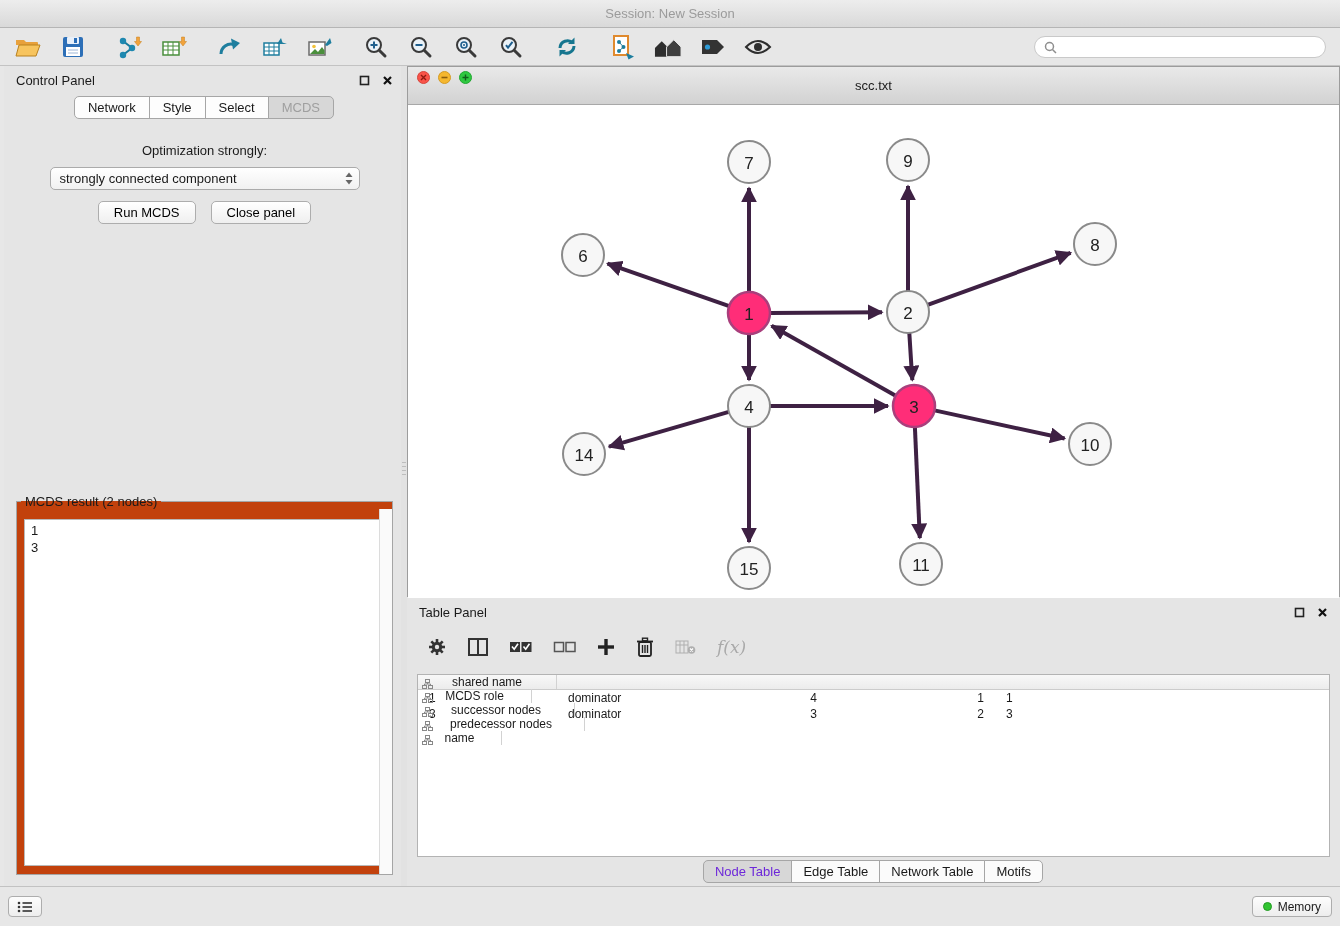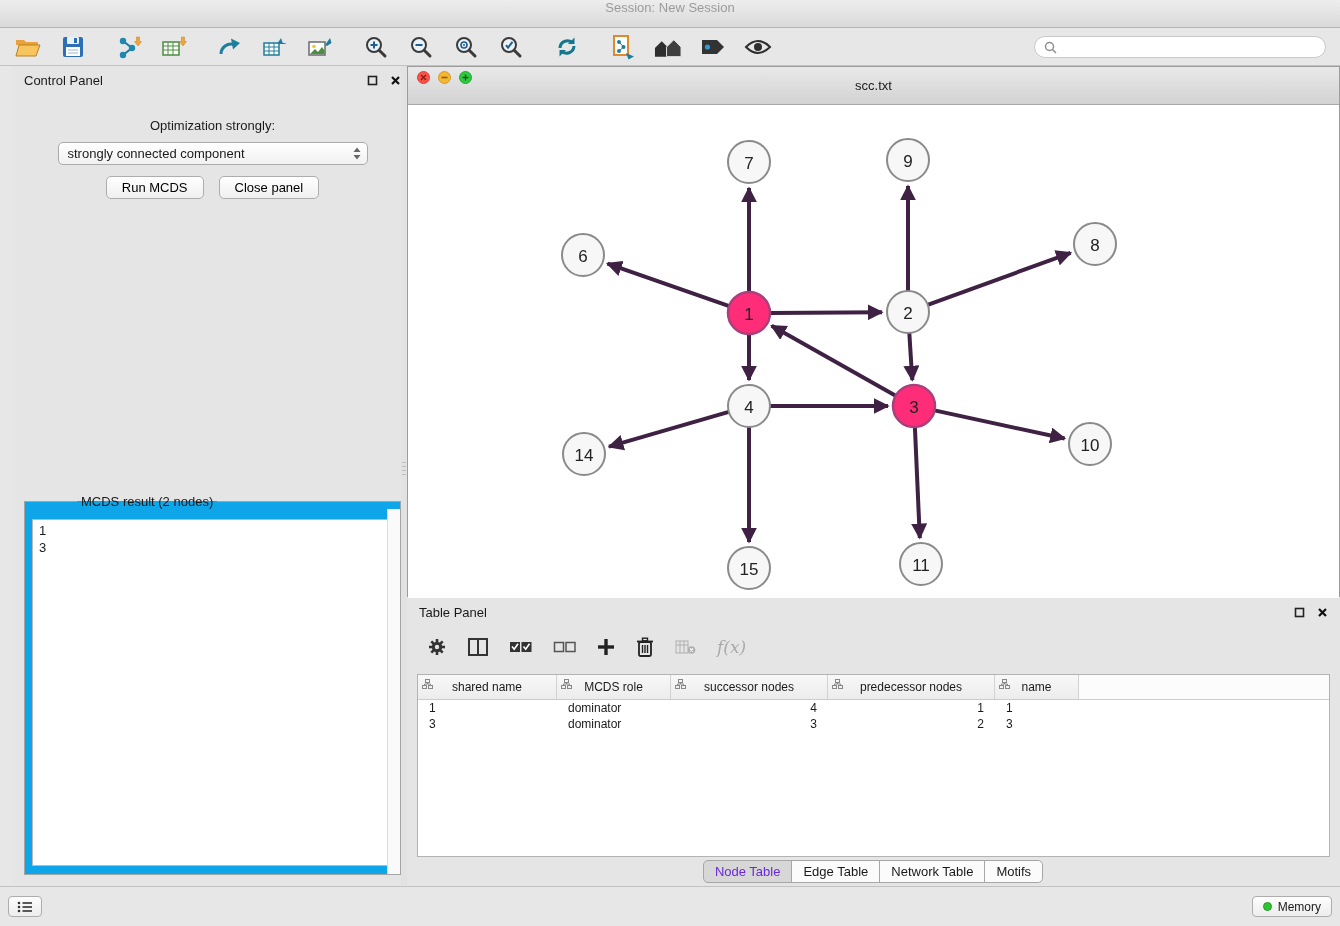--- a/index.html
+++ b/index.html
@@ -10,7 +10,7 @@
   
   .titlebar { position:absolute; left:0; top:0; width:100%; height:28px;
     background:linear-gradient(#EDEDED,#D9D9D9); border-bottom:1px solid #B5B5B5;
-    display:flex; align-items:flex-start; justify-content:center; color:#9B9B9B; }
+    display:flex; align-items:center; justify-content:center; color:#9B9B9B; }
 
   
   .toolbar { position:absolute; left:0; top:29px; width:100%; height:37px;

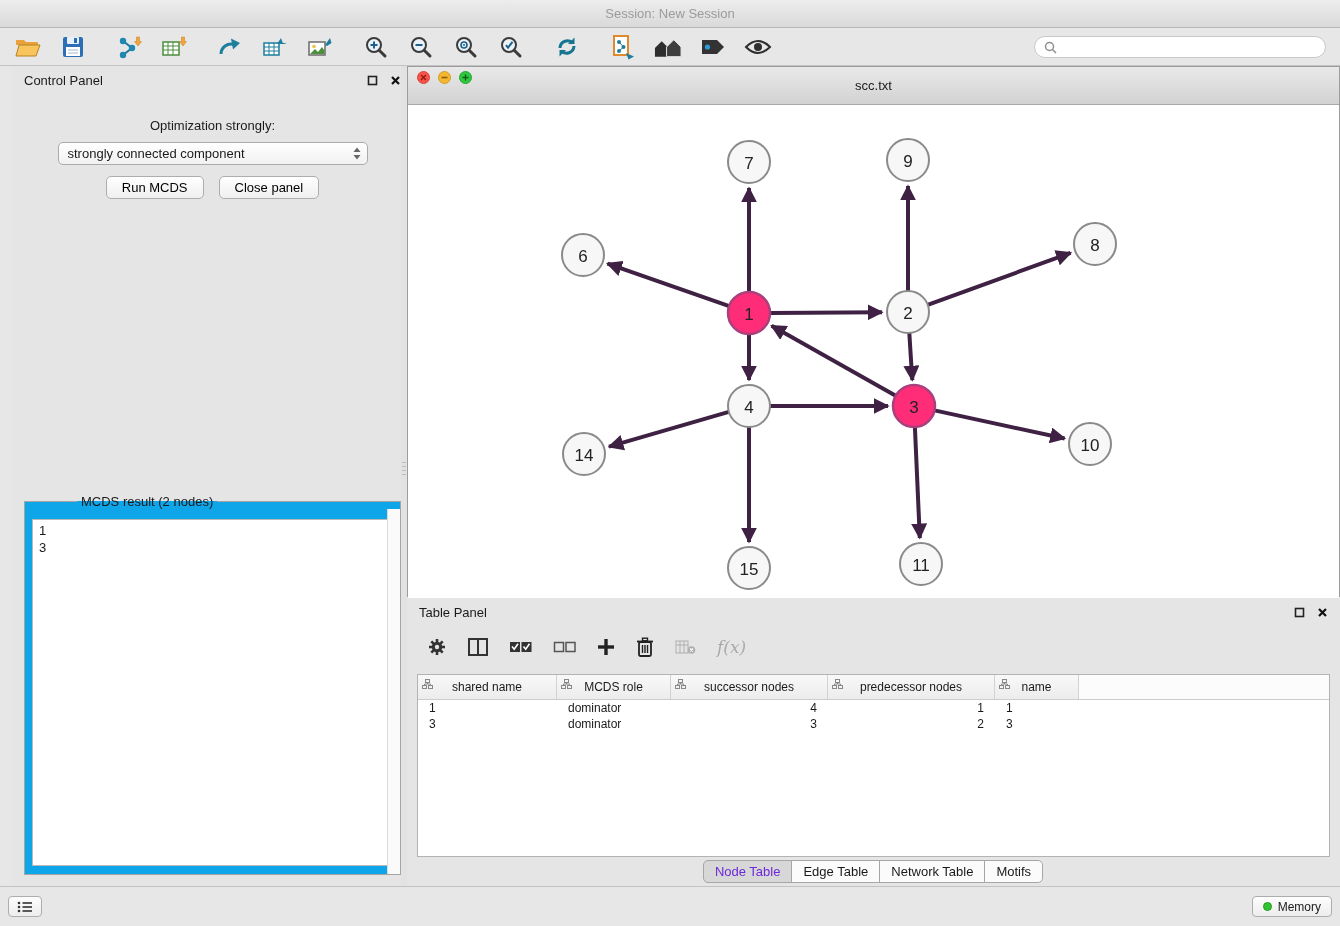--- a/index.html
+++ b/index.html
@@ -22,7 +22,7 @@
   .search-box input { flex:1; border:0; outline:0; font:12px "Liberation Sans",sans-serif; background:transparent; }
 
   
-  .control-panel { position:absolute; left:12px; top:66px; width:401px; height:824px; background:#E5E5E5; }
+  .control-panel { position:absolute; left:4px; top:66px; width:401px; height:824px; background:#E5E5E5; }
   .panel-header { height:28px; display:flex; align-items:center; padding:0 12px; }
   .ph-title { flex:1; }
   .panel-icons { display:flex; gap:12px; align-items:center; }

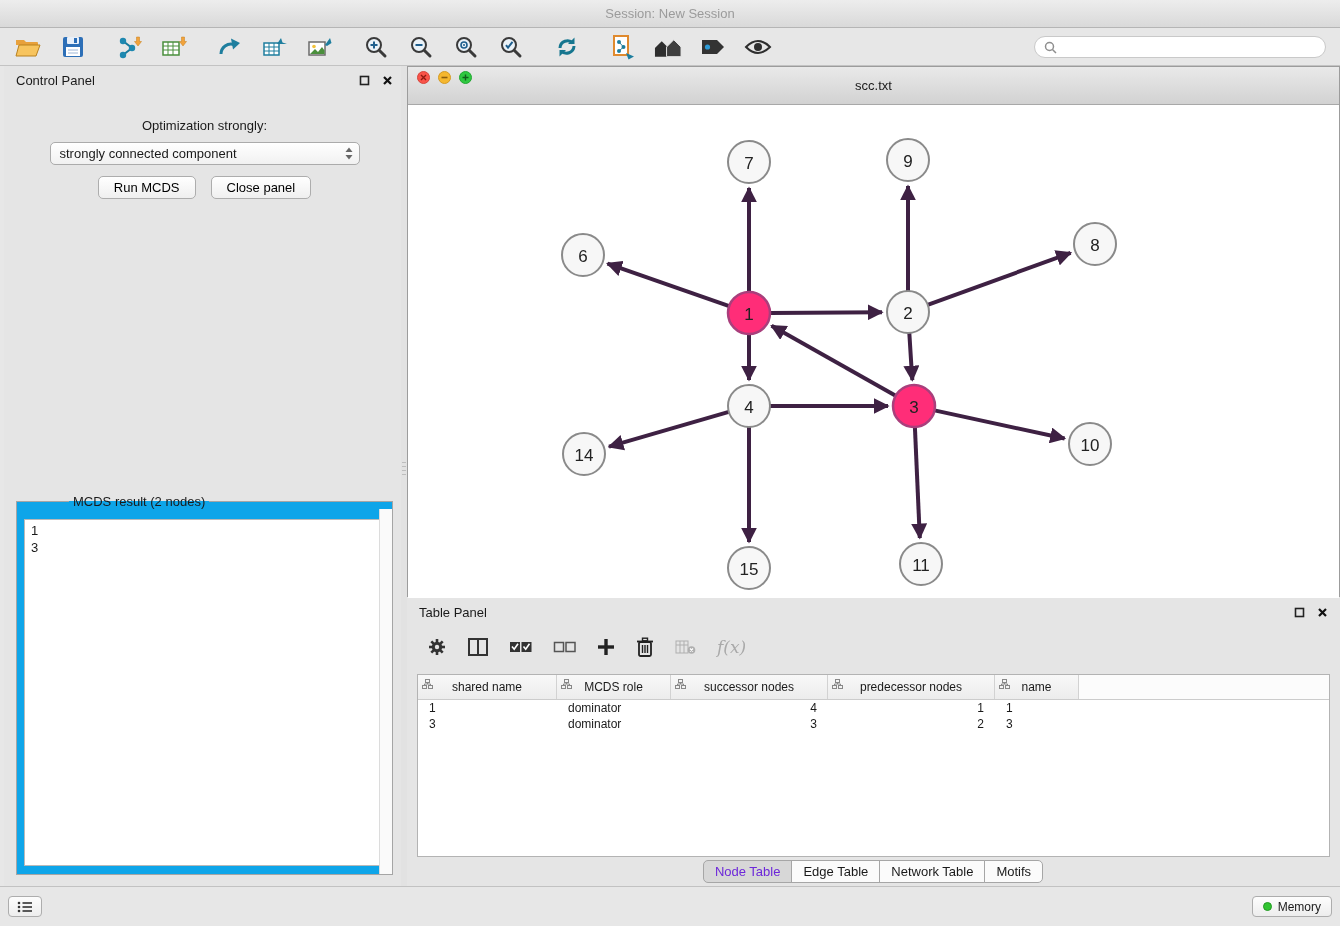--- a/index.html
+++ b/index.html
@@ -276,6 +276,12 @@
     </span>
   </div>
 
+  <div class="cp-tabs">
+      <div class="cp-tab">Network</div>
+      <div class="cp-tab">Style</div>
+      <div class="cp-tab">Select</div>
+      <div class="cp-tab active">MCDS</div>
+    </div>
 
   <div class="cp-opt-label">Optimization strongly:</div>
 

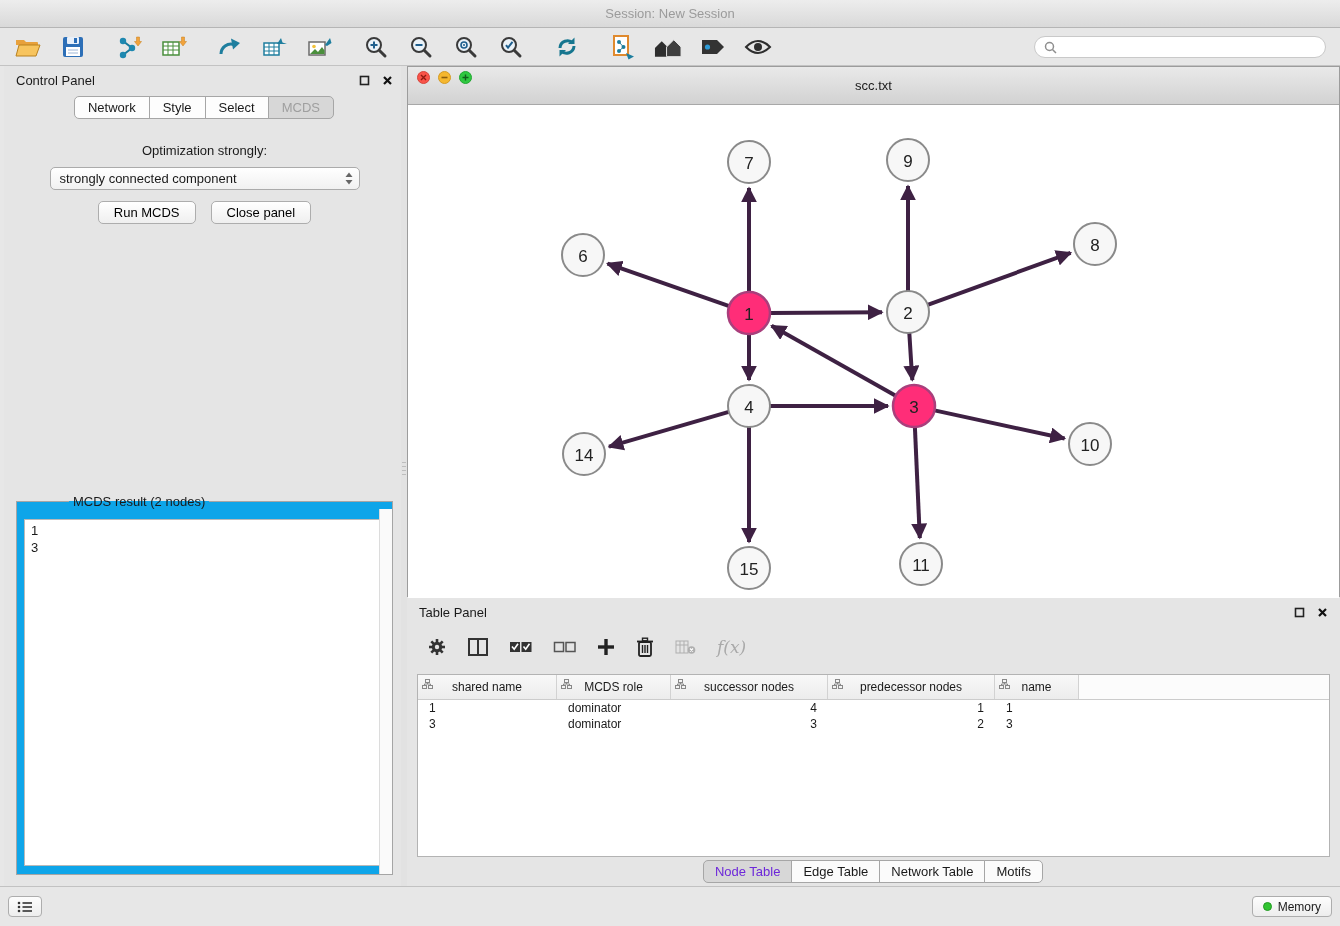--- a/index.html
+++ b/index.html
@@ -40,7 +40,7 @@
   .cp-buttons button { font:13px "Liberation Sans",sans-serif; padding:3px 15px;
     background:linear-gradient(#FFFFFF,#EFEFEF); border:1px solid #ADADAD; border-radius:5px; cursor:pointer; }
   .result-box { position:absolute; left:12px; top:428px; width:377px; height:381px;
-    border:1px solid #A5A5A5; background:#0ea5e9;padding-left:48px; }
+    border:1px solid #A5A5A5; background:#c2410c; }
   .result-box legend { padding:0 4px; margin-left:4px; }
   .result-inner { position:absolute; left:7px; right:7px; top:10px; bottom:8px; background:#fff;
     border:1px solid #B9B9B9; padding:2px 6px; overflow:hidden; }

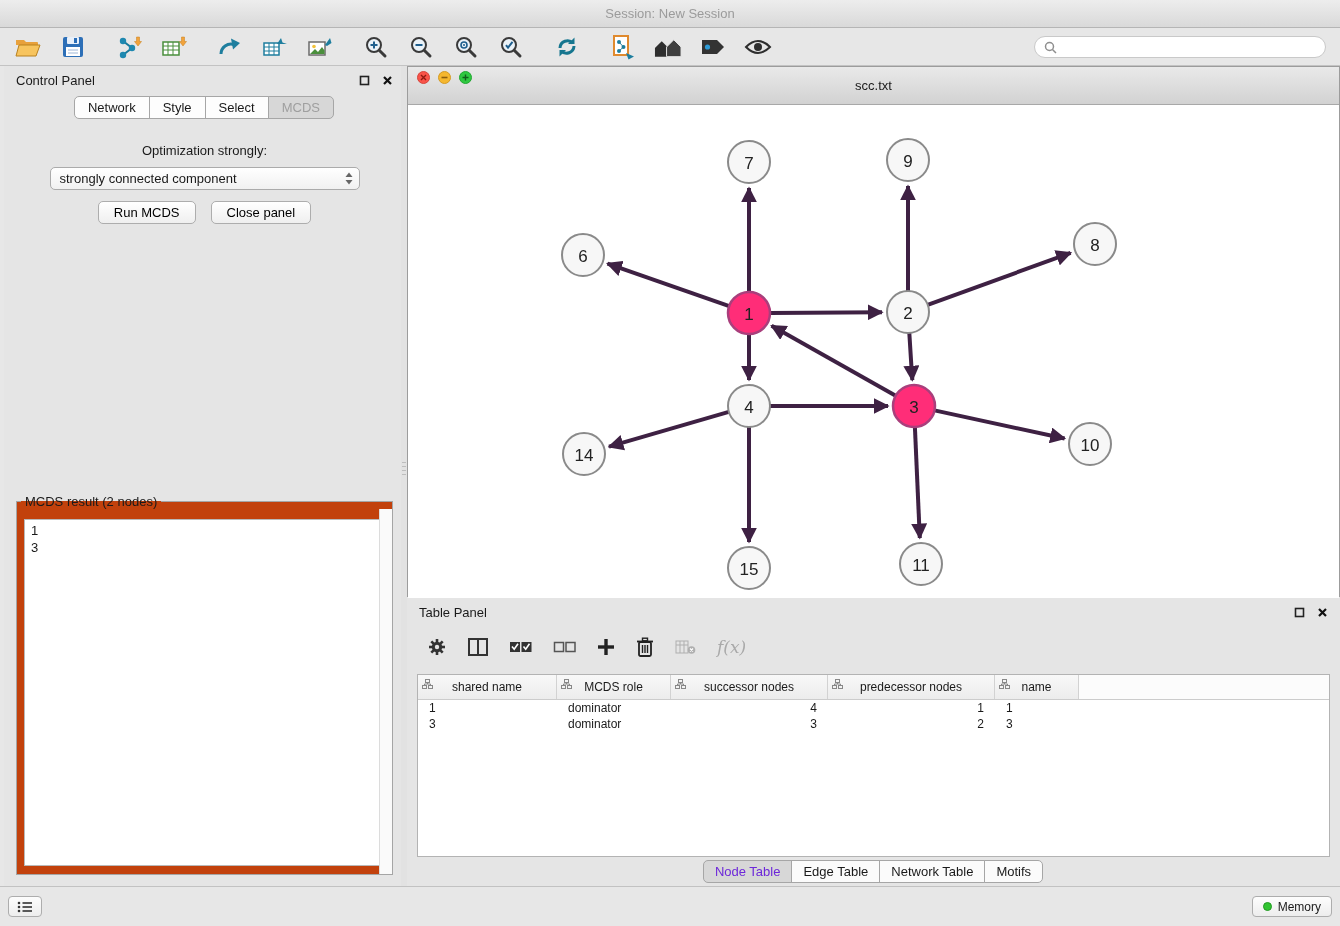--- a/index.html
+++ b/index.html
@@ -75,7 +75,7 @@
   .fx-label { font-family:"DejaVu Serif","Liberation Serif",serif; font-style:italic; font-size:17px; color:#A9A9A9; }
   .attr-table { position:absolute; left:10px; top:76px; width:913px; height:183px; background:#fff;
     border:1px solid #B3B3B3; overflow:hidden; }
-  .attr-header { display:flex; height:25px; background:linear-gradient(#F8F8F8,#ECECEC); border-bottom:1px solid #CCCCCC; }
+  .attr-header { display:flex; height:15px; background:linear-gradient(#F8F8F8,#ECECEC); border-bottom:1px solid #CCCCCC;flex-direction:column; }
   .th { position:relative; display:flex; align-items:center; justify-content:center; font-size:12px;
     border-right:1px solid #D2D2D2; cursor:pointer; }
   .th .fork { position:absolute; left:4px; top:4px; display:flex; }

